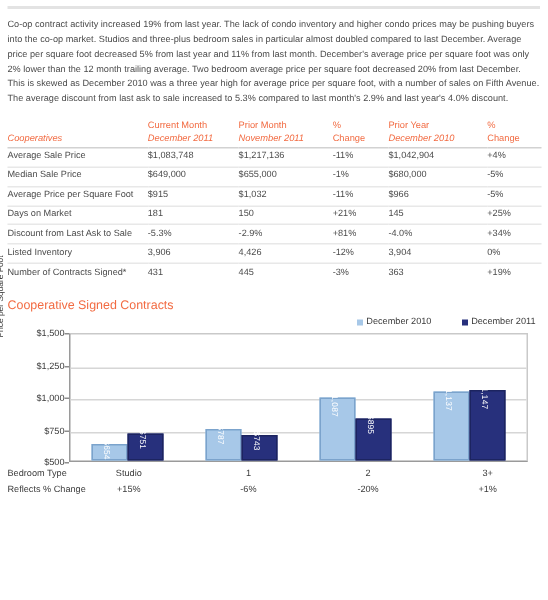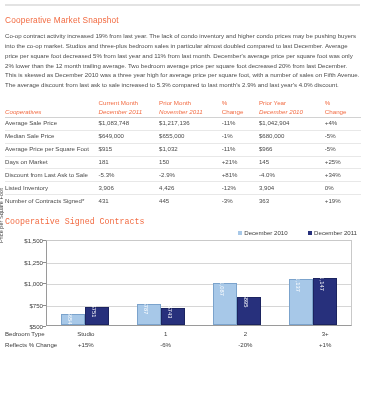--- a/index.html
+++ b/index.html
@@ -187,7 +187,6 @@
 
   <div class="top-rule"></div>
 
-  <div class="section-title">Cooperative Market Snapshot</div>
 
   <p class="intro">Co-op contract activity increased 19% from last year. The lack of condo inventory and higher condo prices may be pushing buyers into the co-op market. Studios and three-plus bedroom sales in particular almost doubled compared to last December. Average price per square foot decreased 5% from last year and 11% from last month. December's average price per square foot was only 2% lower than the 12 month trailing average. Two bedroom average price per square foot decreased 20% from last December. This is skewed as December 2010 was a three year high for average price per square foot, with a number of sales on Fifth Avenue. The average discount from last ask to sale increased to 5.3% compared to last month's 2.9% and last year's 4.0% discount.</p>
 

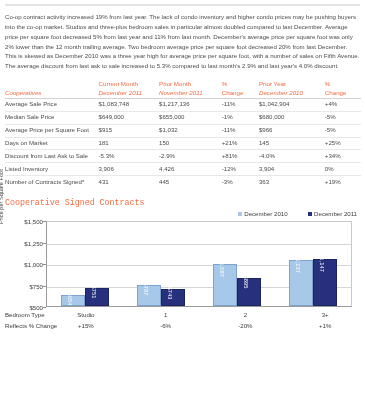--- a/index.html
+++ b/index.html
@@ -78,7 +78,6 @@
     color: #f26b42;
     font-size: 8.3px;
     margin: 10px 0 0 5px;
-    font-family: Liberation Mono, monospace;
   }
   .chart-wrap {
     position: relative;

